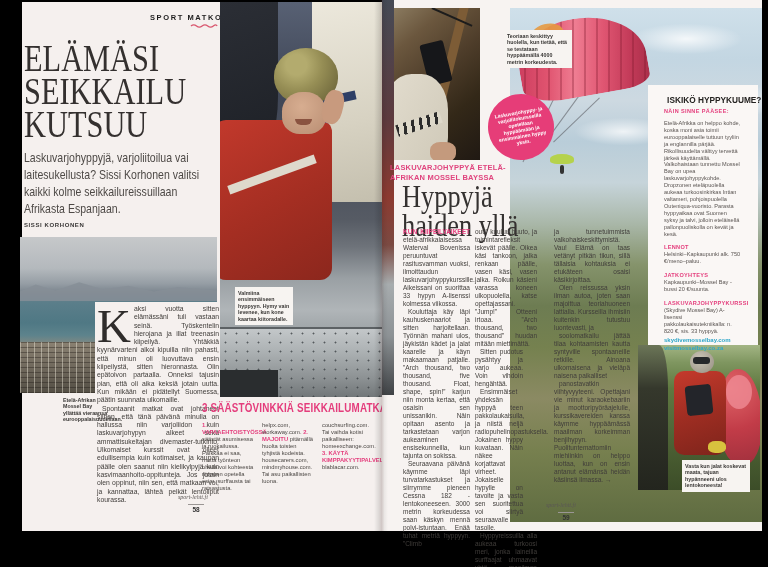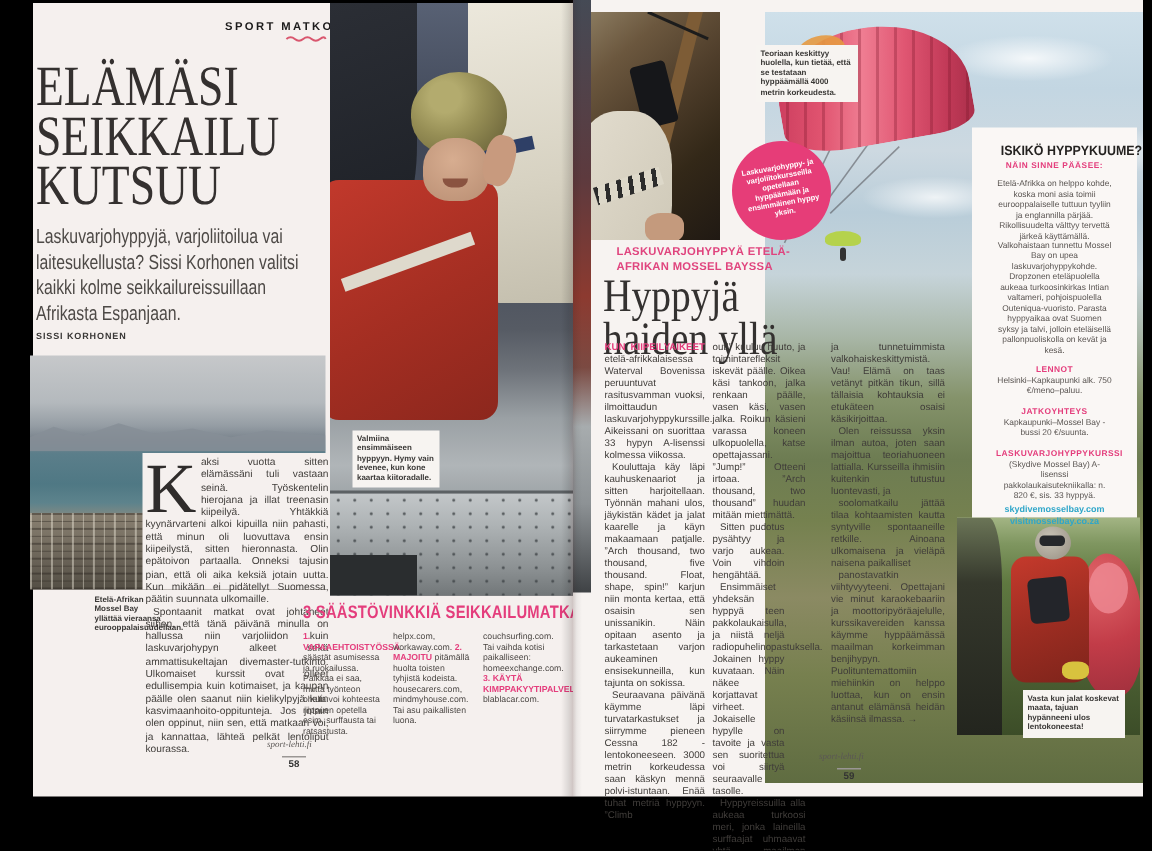--- a/index.html
+++ b/index.html
@@ -119,7 +119,7 @@
   .pull-quote{left:146px;top:330px;width:60px;background:#f7f3f1;color:#3cb3c6;
               font-size:9.5px;line-height:11px;font-weight:bold;text-align:center;z-index:7;}
   .sidebar{left:266px;top:85px;width:110px;height:260px;background:#faf7f5;box-sizing:border-box;
-           padding:10px 16px;text-align:center;z-index:9;}
+           padding:10px 16px;z-index:9;}
   .sb-title{font-size:9px;font-weight:bold;color:#242220;white-space:nowrap;
             transform:scaleX(.92);transform-origin:50% 0;}
   .sb-sub{margin-top:3px;font-size:5.5px;font-weight:bold;letter-spacing:.4px;color:#e43d7c;}

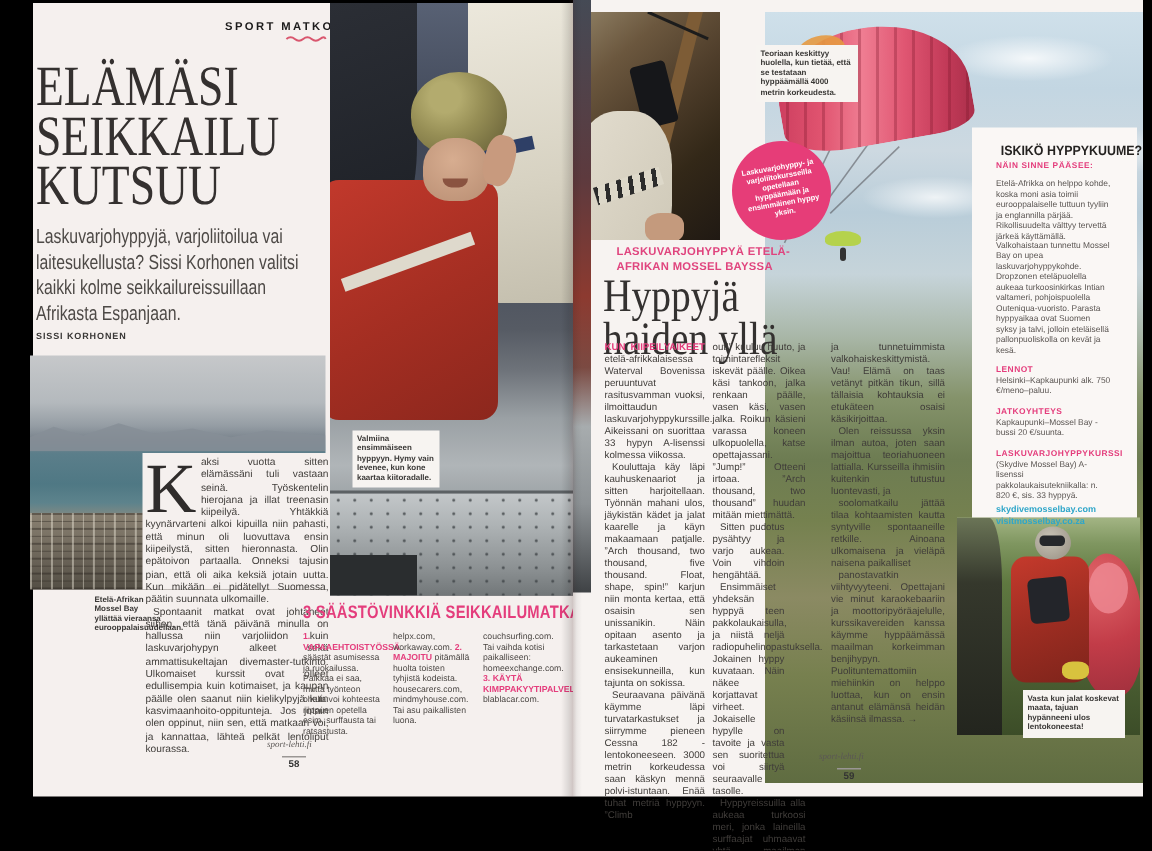--- a/index.html
+++ b/index.html
@@ -104,7 +104,7 @@
          color:#fff;display:flex;align-items:center;justify-content:center;text-align:center;
          transform:rotate(-10deg);z-index:8;}
   .badge span{width:54px;font-size:5px;line-height:6px;font-weight:bold;}
-  .kicker{left:29px;top:163px;width:132px;color:#e0447e;font-size:7.5px;font-weight:bold;
+  .kicker{left:8px;top:163px;width:132px;color:#e0447e;font-size:7.5px;font-weight:bold;
           line-height:9.5px;letter-spacing:.2px;}
   .rp-headline{left:20px;top:182px;width:220px;font-family:"Liberation Serif",serif;
                font-size:31px;line-height:29px;color:#343130;transform:scaleX(.85);transform-origin:0 0;}

